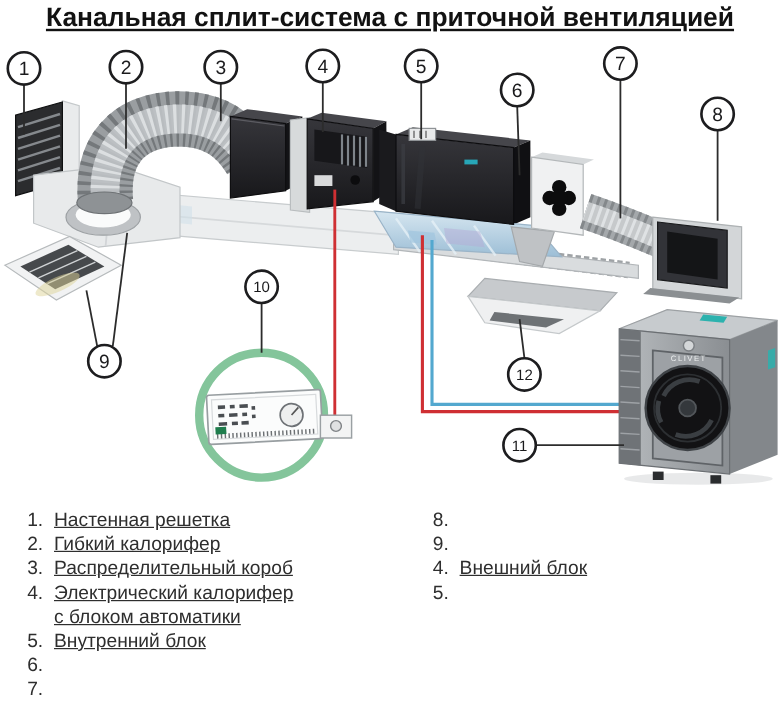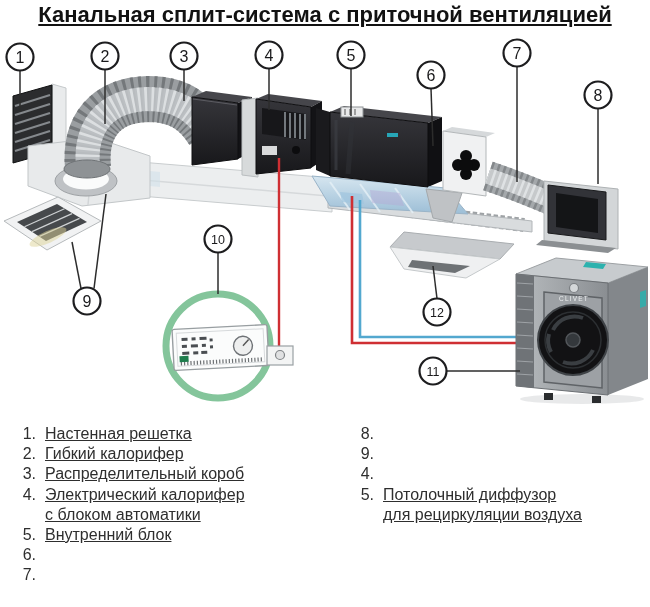--- a/index.html
+++ b/index.html
@@ -348,6 +348,7 @@
       </div>
     <div class="lrow">
         <span class="lnum">4.</span>
+        <span class="ltext">Внешний блок</span>
       </div>
     <div class="lrow">
         <span class="lnum">5.</span>

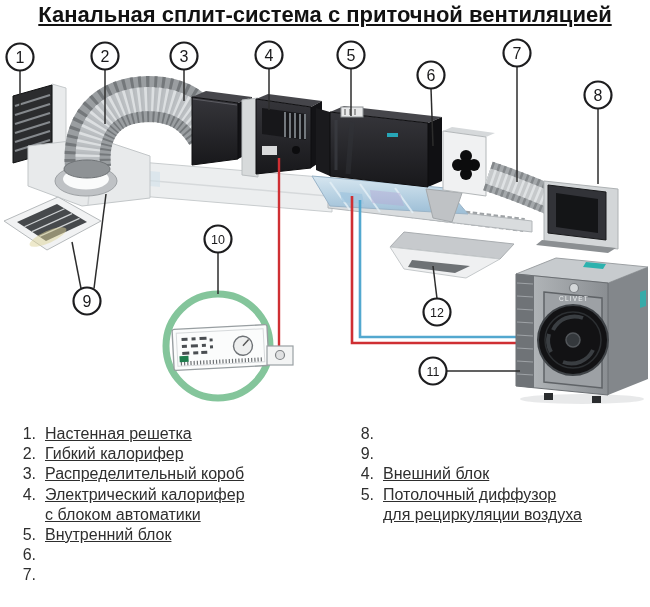--- a/index.html
+++ b/index.html
@@ -352,8 +352,6 @@
       </div>
     <div class="lrow">
         <span class="lnum">5.</span>
-        <span class="ltext">Потолочный диффузор
-для рециркуляции воздуха</span>
       </div>
   </div>
 

